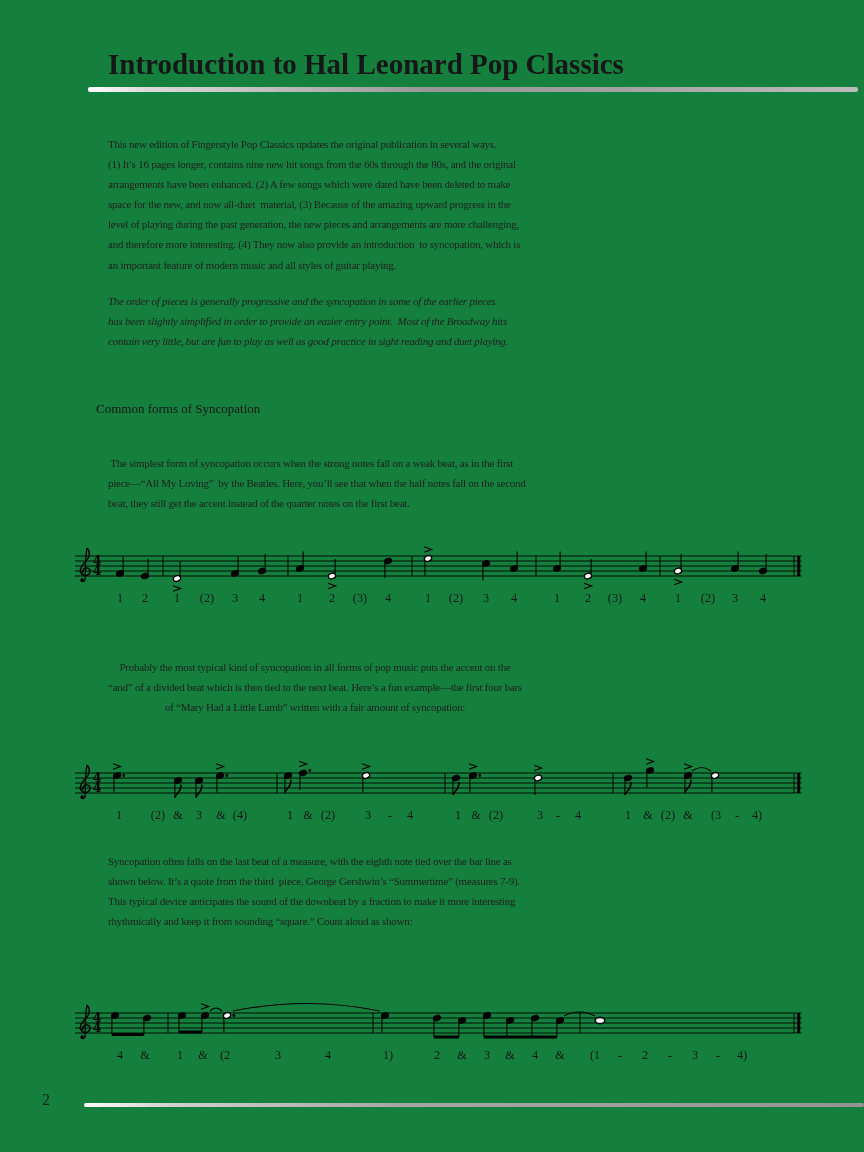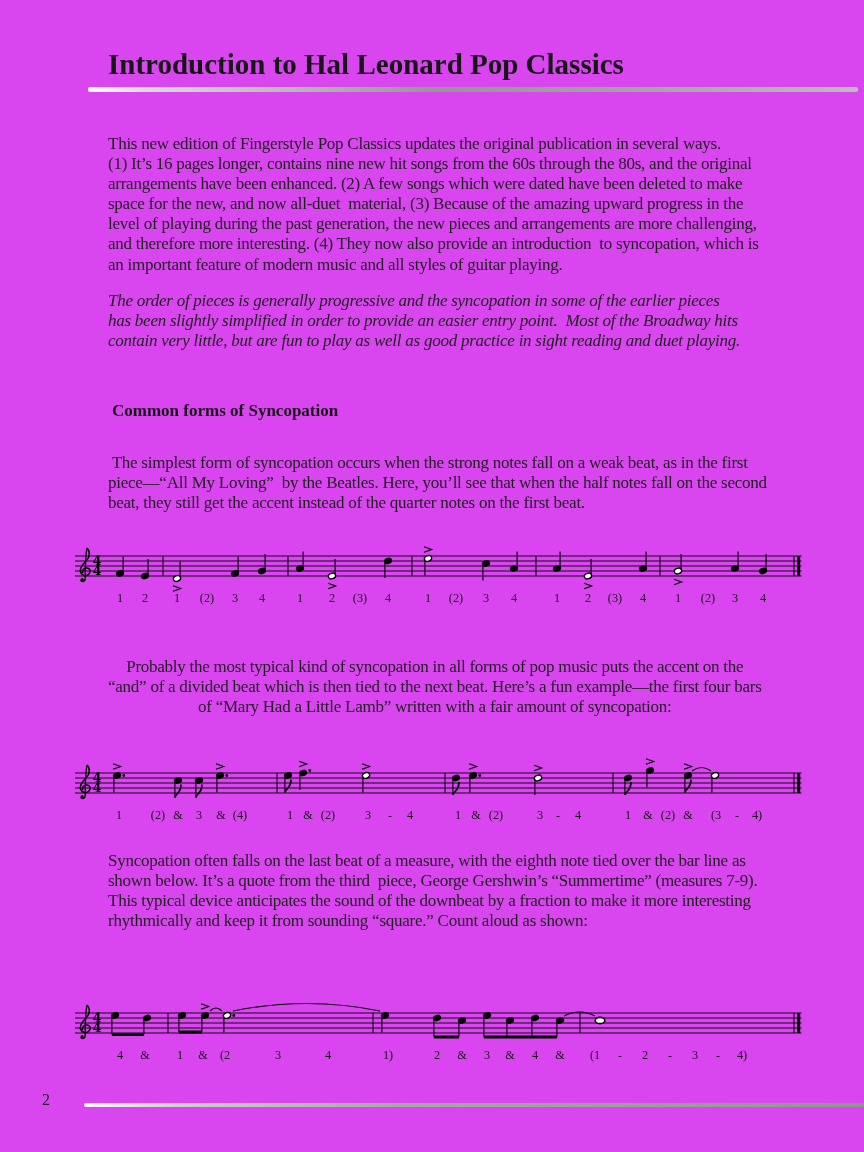--- a/index.html
+++ b/index.html
@@ -5,7 +5,7 @@
   html,body { margin:0; padding:0; background:#e8e8e8; }
   .page {
     position:relative; width:864px; height:1152px; margin:0 auto;
-    background:#d946ef; overflow:hidden;
+    background:#15803d; overflow:hidden;
     font-family:"Liberation Serif", serif; color:#1c1c1c;
   }
   .title {

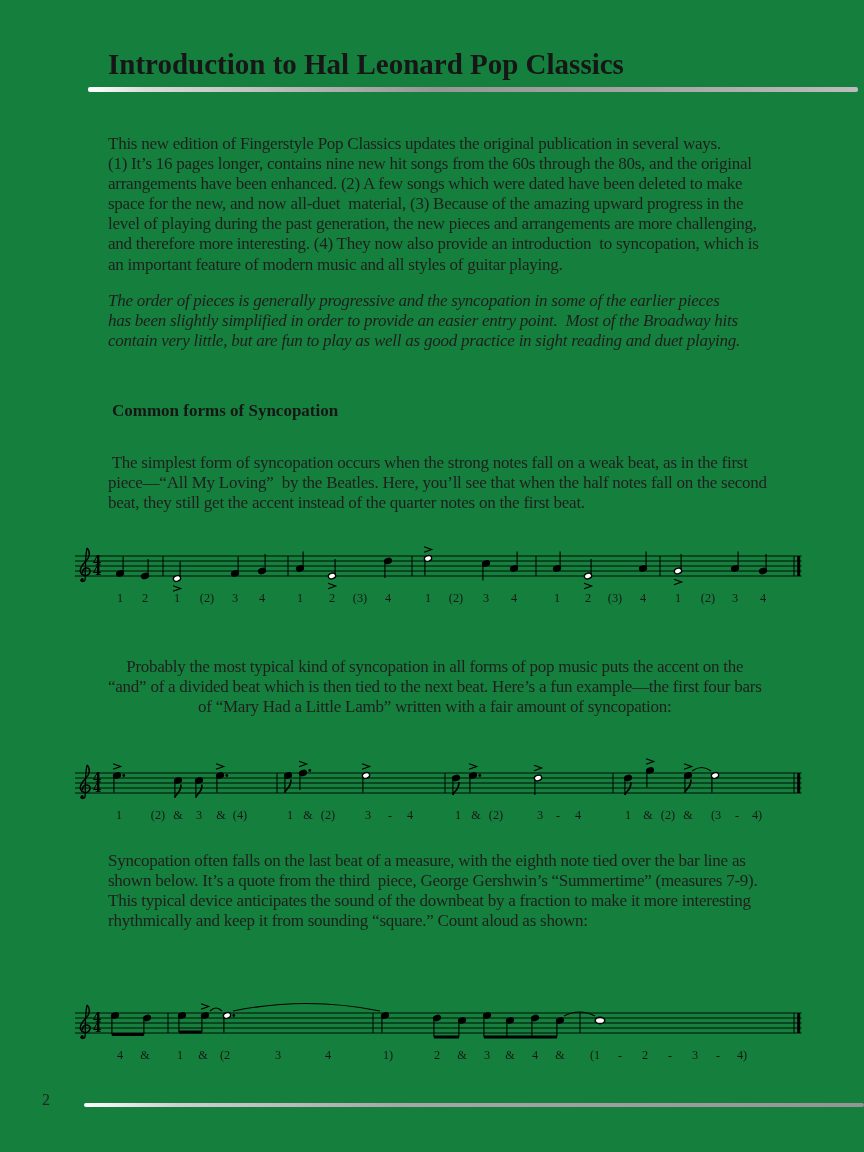--- a/index.html
+++ b/index.html
@@ -23,7 +23,7 @@
   }
   .para {
     position:absolute; left:108px; white-space:pre;
-    font-size:17px; line-height:20.1px; letter-spacing:-0.25px; color:#1e1e1e;
+    font-size:11px; line-height:20.1px; letter-spacing:-0.25px; color:#1e1e1e;
   }
   .p1 { top:134px; }
   .p2 { top:291px;font-style:italic; }

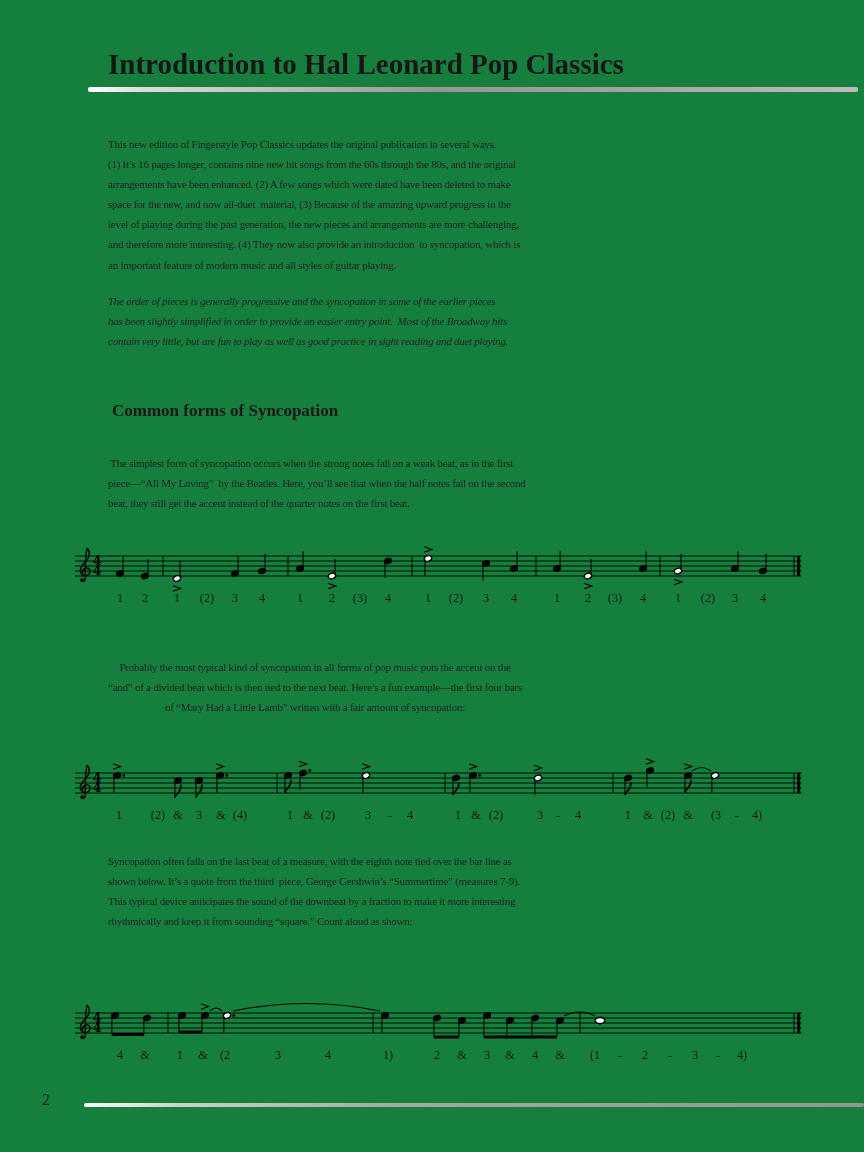--- a/index.html
+++ b/index.html
@@ -31,8 +31,8 @@
   .p4 { top:657px;text-align:center; }
   .p5 { top:851px; }
   .heading {
-    position:absolute; left:112px; top:401px;
-    font-size:17px; font-weight:bold; color:#161616; white-space:pre;
+    position:absolute; left:96px; top:401px;
+    font-size:13px; font-weight:normal; color:#161616; white-space:pre;
   }
   svg.staff { position:absolute; left:0; width:864px; height:115px; }
   .staff-1 { top:521px; }

